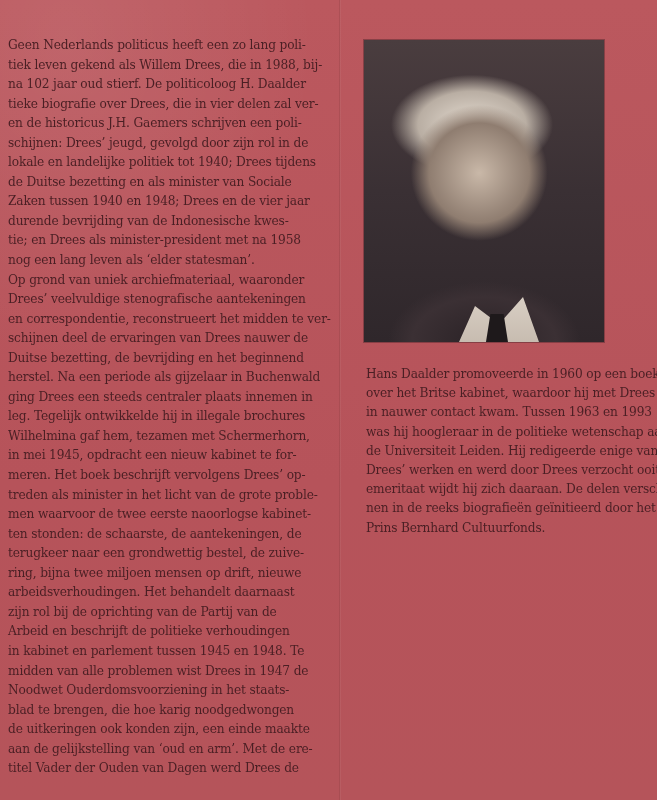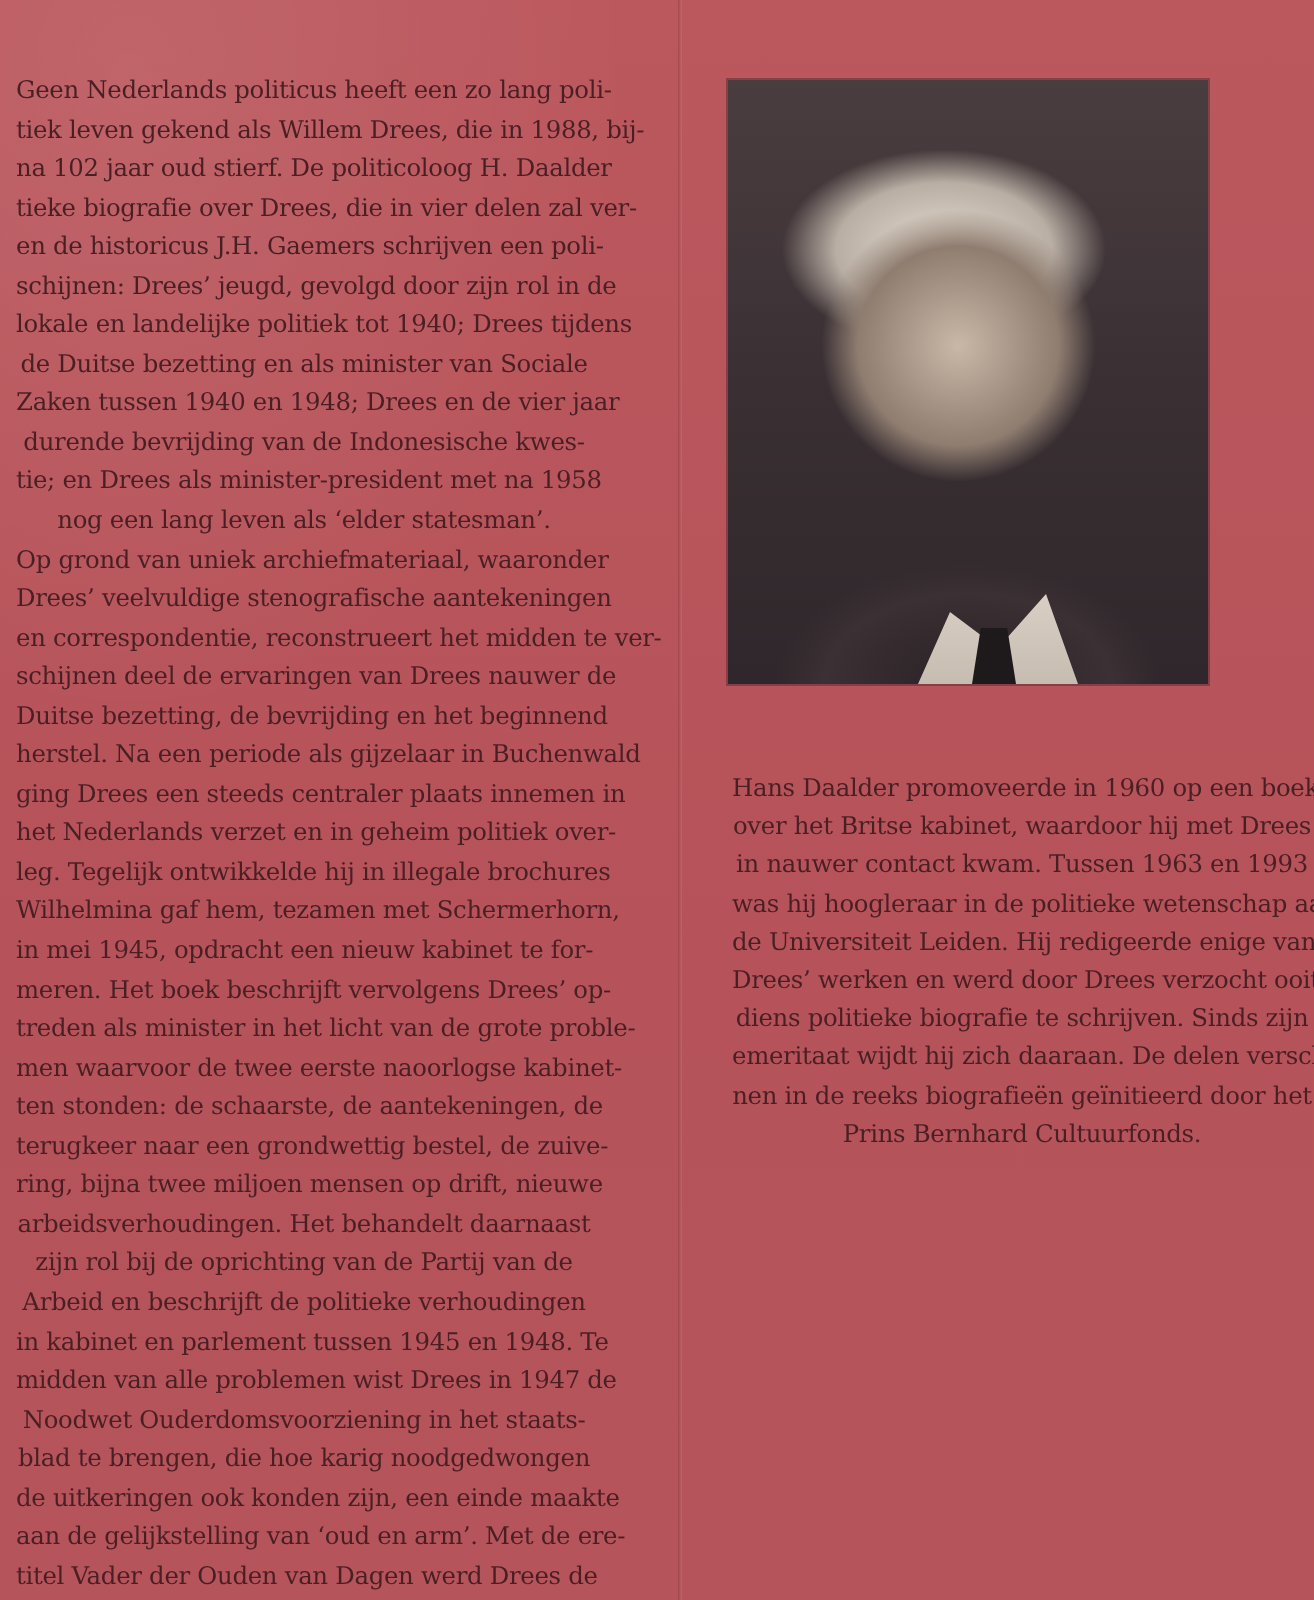--- a/index.html
+++ b/index.html
@@ -25,7 +25,7 @@
     font-size: 12.2px; line-height: 19.55px; letter-spacing: -0.15px;
   }
   .col-left p { margin: 0; }
-  .line { display: block; white-space: nowrap; text-align: center; }
+  .line { display: block; white-space: nowrap; }
   .photo {
     position: absolute; left: 364px; top: 40px; width: 240px; height: 302px;
     background:

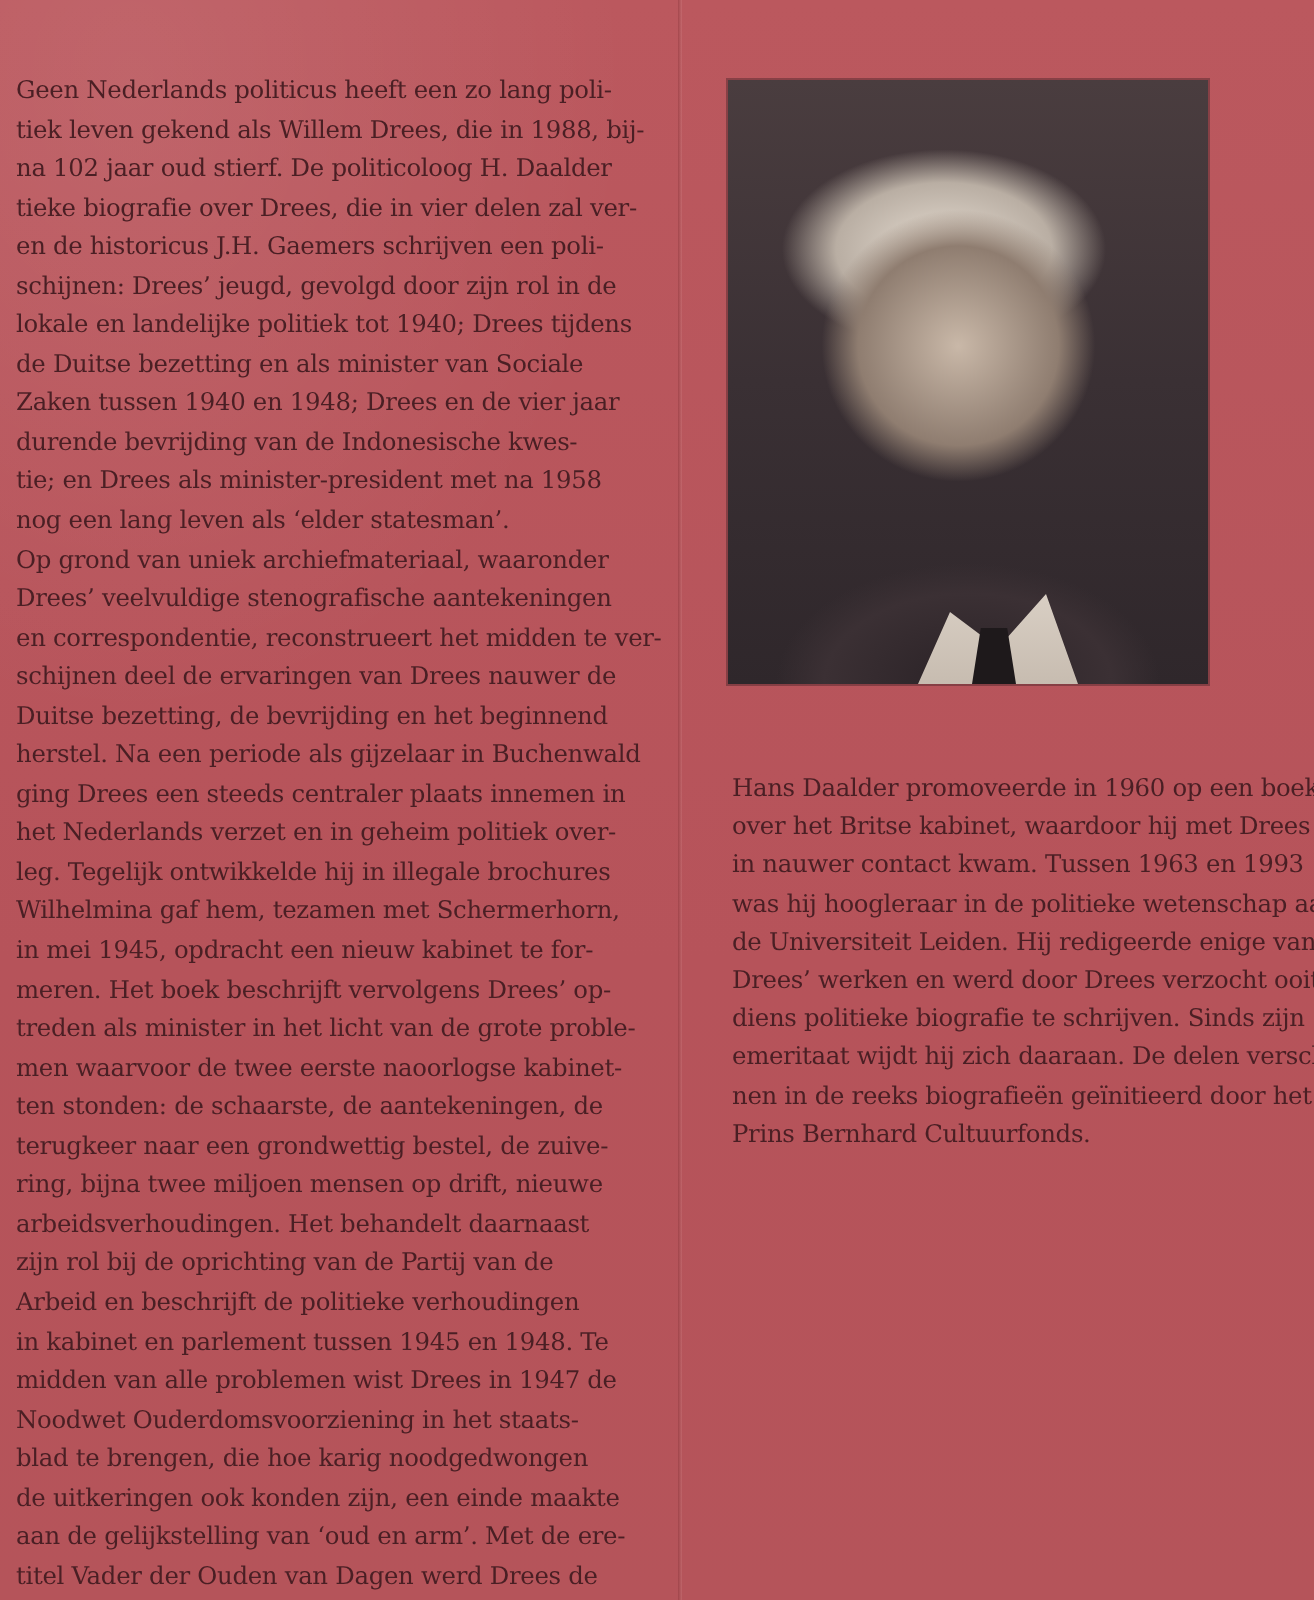--- a/index.html
+++ b/index.html
@@ -48,7 +48,7 @@
   }
   .col-right {
     position: absolute; left: 366px; top: 365px; width: 290px;
-    font-size: 12.2px; line-height: 19.2px; letter-spacing: -0.15px; margin-top: 20px;
+    font-size: 12.2px; line-height: 19.2px; letter-spacing: -0.15px;
   }
 </style>
 </head>

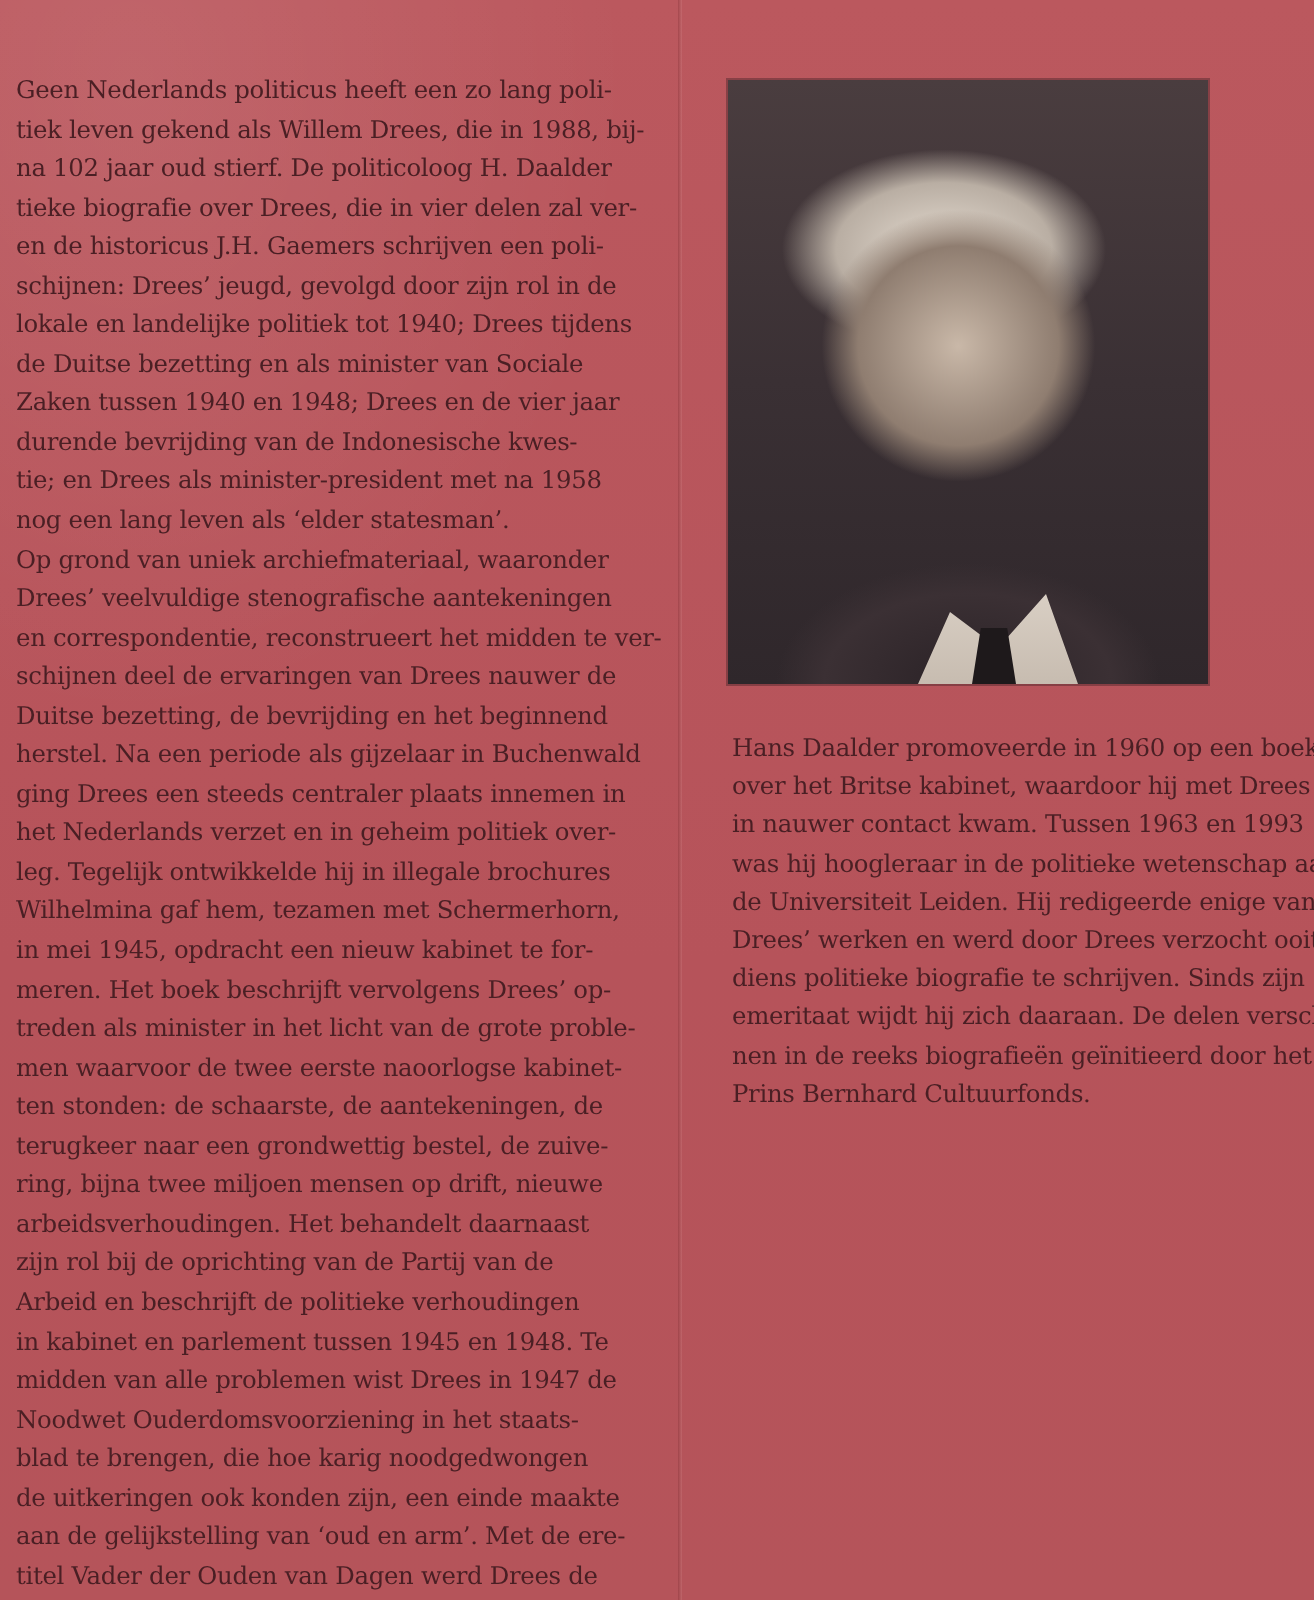--- a/index.html
+++ b/index.html
@@ -78,7 +78,6 @@
         <span class="line">Duitse bezetting, de bevrijding en het beginnend</span>
         <span class="line">herstel. Na een periode als gijzelaar in Buchenwald</span>
         <span class="line">ging Drees een steeds centraler plaats innemen in</span>
-        <span class="line">het Nederlands verzet en in geheim politiek over-</span>
         <span class="line">leg. Tegelijk ontwikkelde hij in illegale brochures</span>
         <span class="line">Wilhelmina gaf hem, tezamen met Schermerhorn,</span>
         <span class="line">in mei 1945, opdracht een nieuw kabinet te for-</span>

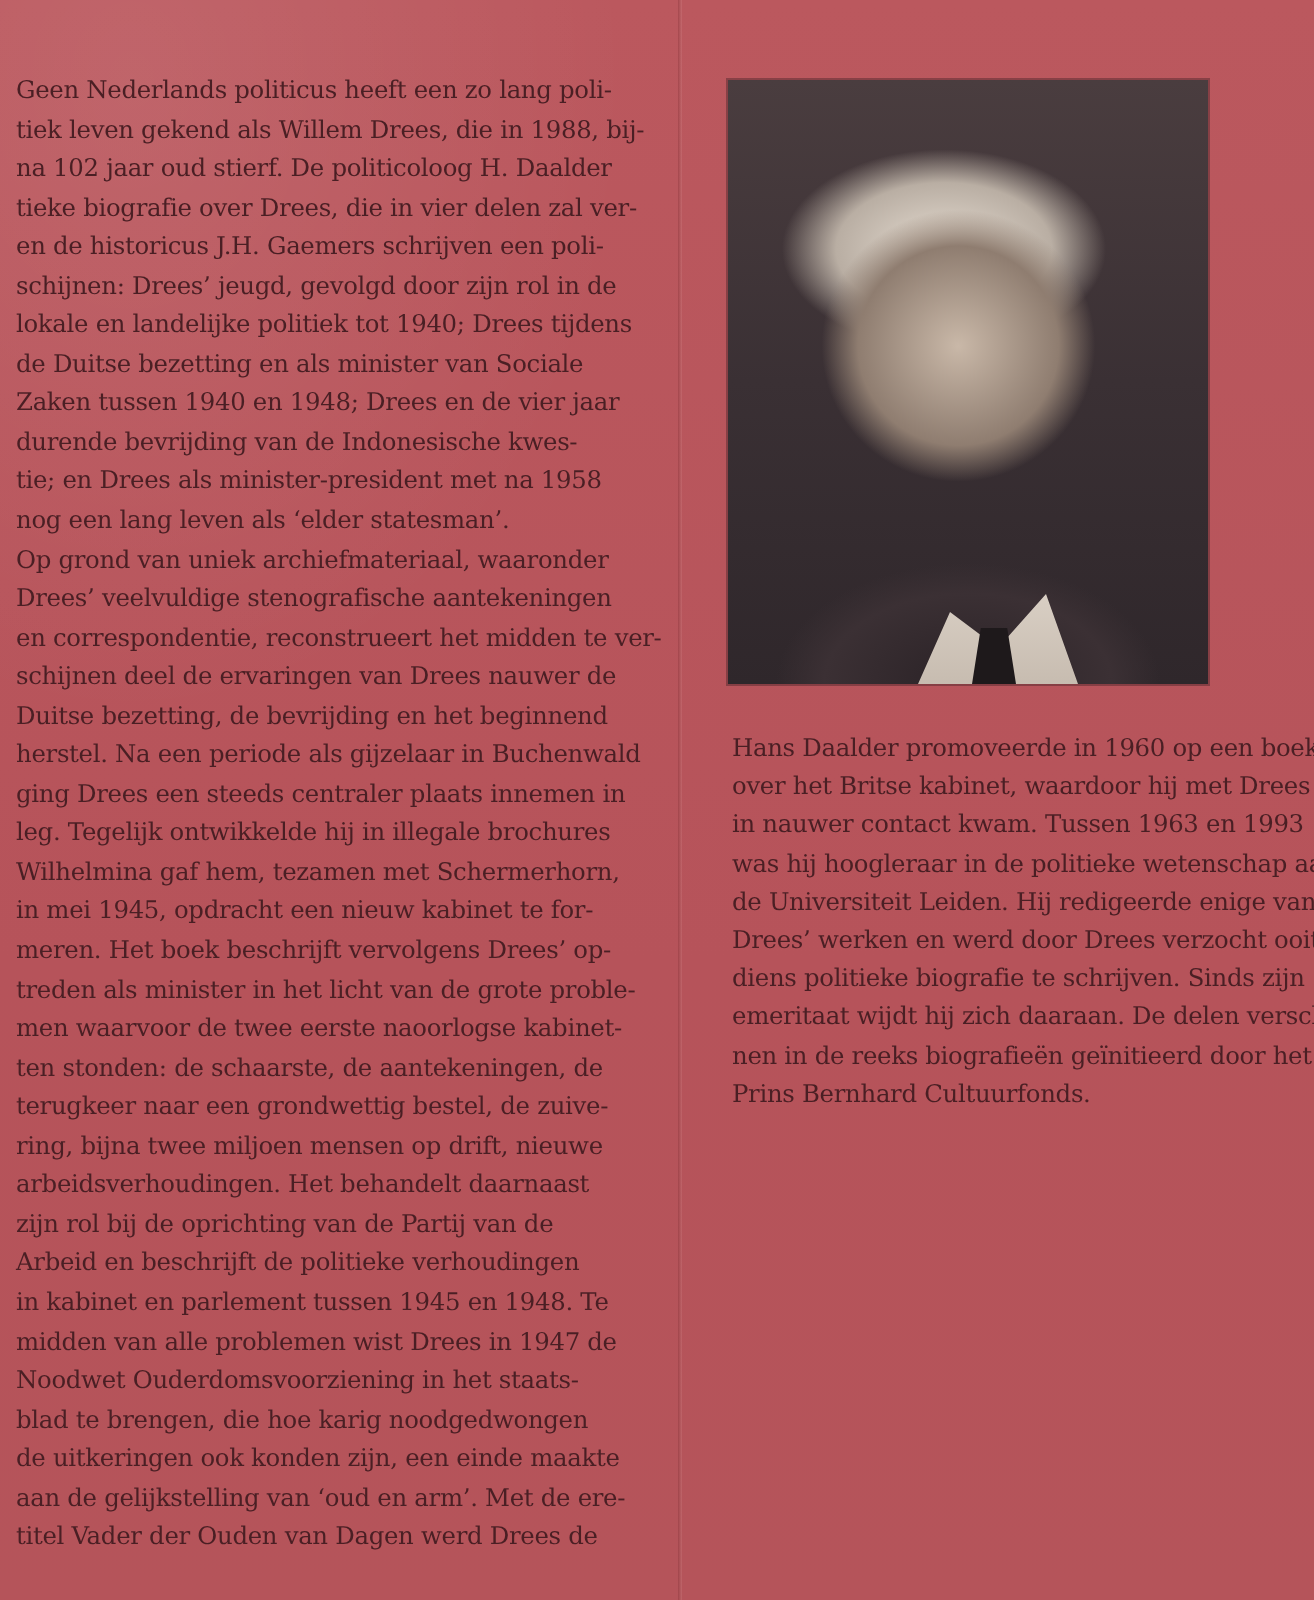--- a/index.html
+++ b/index.html
@@ -113,7 +113,6 @@
         <span class="line">was hij hoogleraar in de politieke wetenschap aan</span>
         <span class="line">de Universiteit Leiden. Hij redigeerde enige van</span>
         <span class="line">Drees’ werken en werd door Drees verzocht ooit</span>
-        <span class="line">diens politieke biografie te schrijven. Sinds zijn</span>
         <span class="line">emeritaat wijdt hij zich daaraan. De delen verschij-</span>
         <span class="line">nen in de reeks biografieën geïnitieerd door het</span>
         <span class="line">Prins Bernhard Cultuurfonds.</span>

